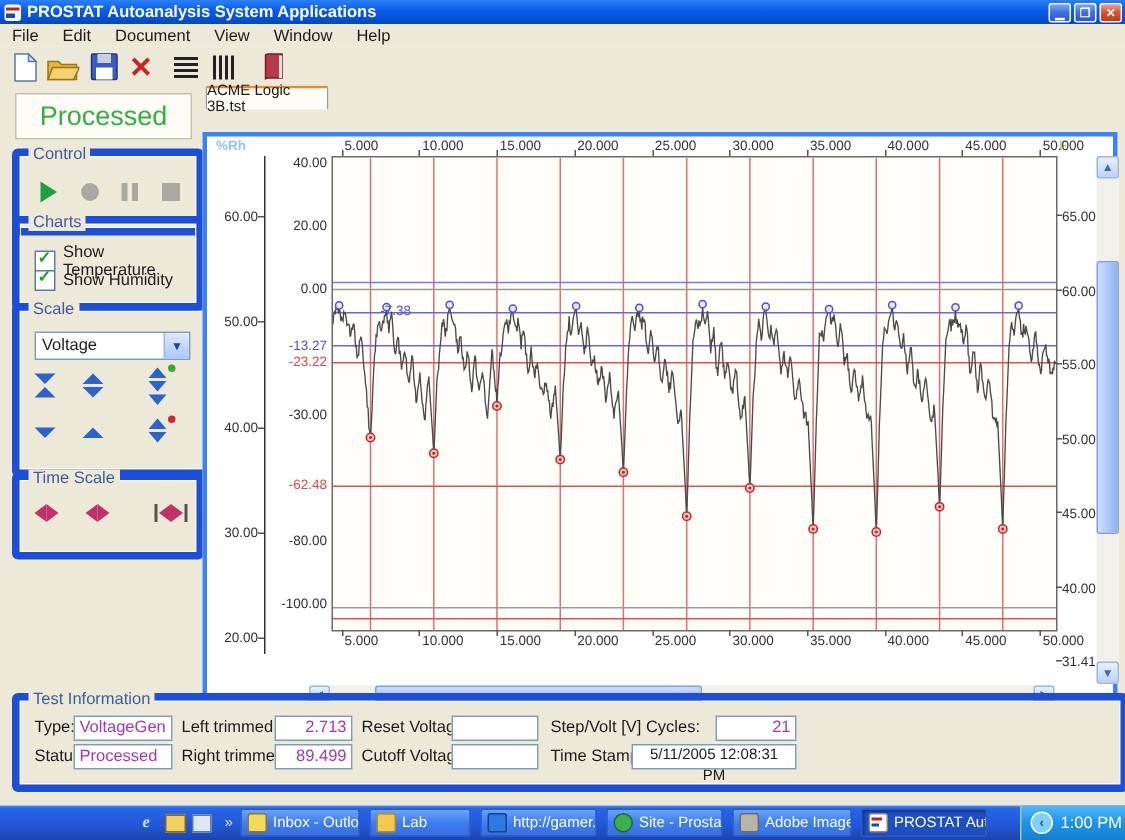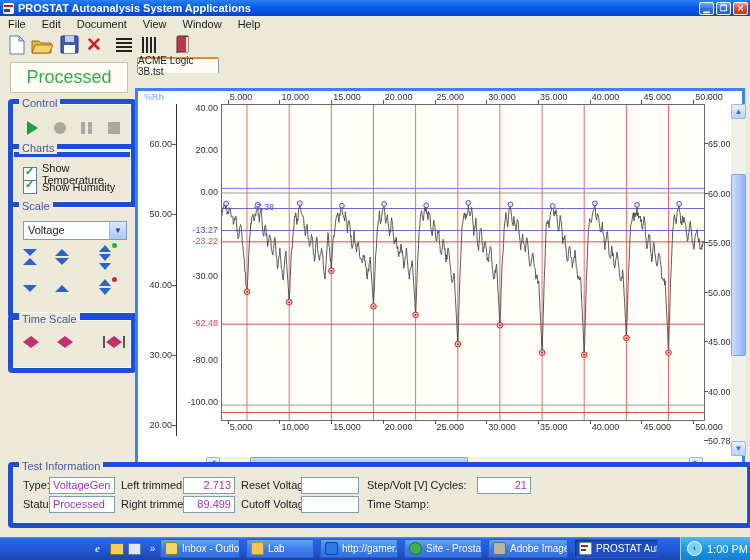--- a/index.html
+++ b/index.html
@@ -404,7 +404,7 @@
     <div class="tick" style="left: 566px; top: 250px; width: 4px; height: 1px;"></div>
     <div class="axlabel" style="left: 570px; top: 295.5px;">40.00</div>
     <div class="tick" style="left: 566px; top: 299.5px; width: 4px; height: 1px;"></div>
-    <div class="axlabel" style="left: 570px; top: 345px;">50.78</div>
+    <div class="axlabel" style="left: 570px; top: 345px;">31.41</div>
     <div class="tick" style="left: 566px; top: 349px; width: 4px; height: 1px;"></div>
   </div>
 

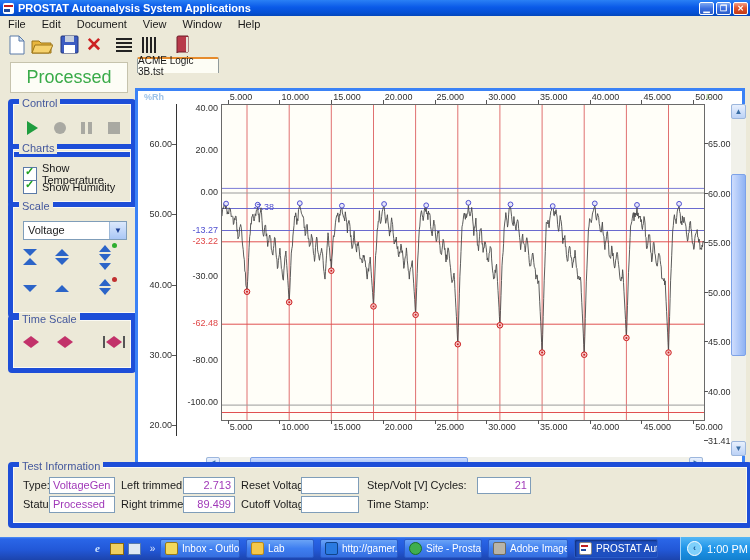--- a/index.html
+++ b/index.html
@@ -428,6 +428,7 @@
   <div class="tilabel" style="left:354px;top:12px;">Step/Volt [V] Cycles:</div>
   <div class="tifield num" style="left:464px;top:10px;width:46px;">21</div>
   <div class="tilabel" style="left:354px;top:31px;">Time Stamp:</div>
+  <div class="tifield dark" style="left:408px;top:29px;width:102px;font-size:10px;">5/11/2005 12:08:31 PM</div>
 </div>
 
 <div class="abs taskbar" id="taskbar">

